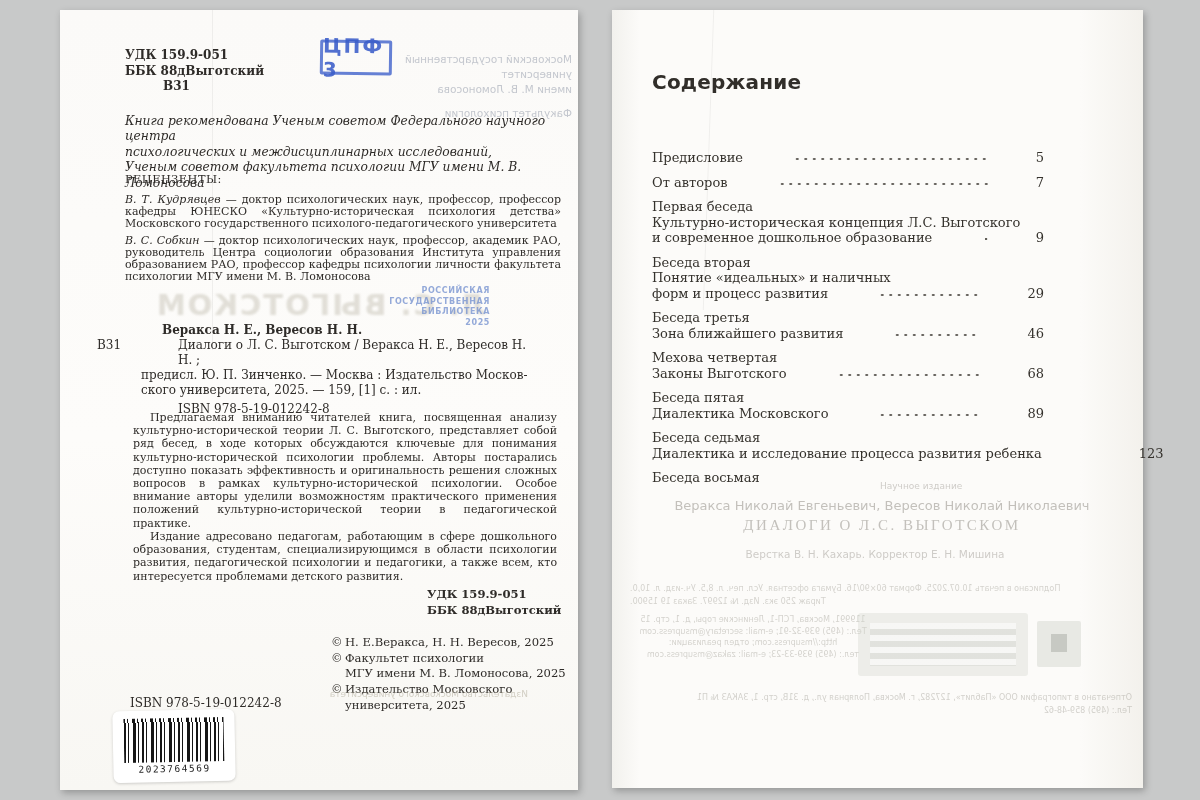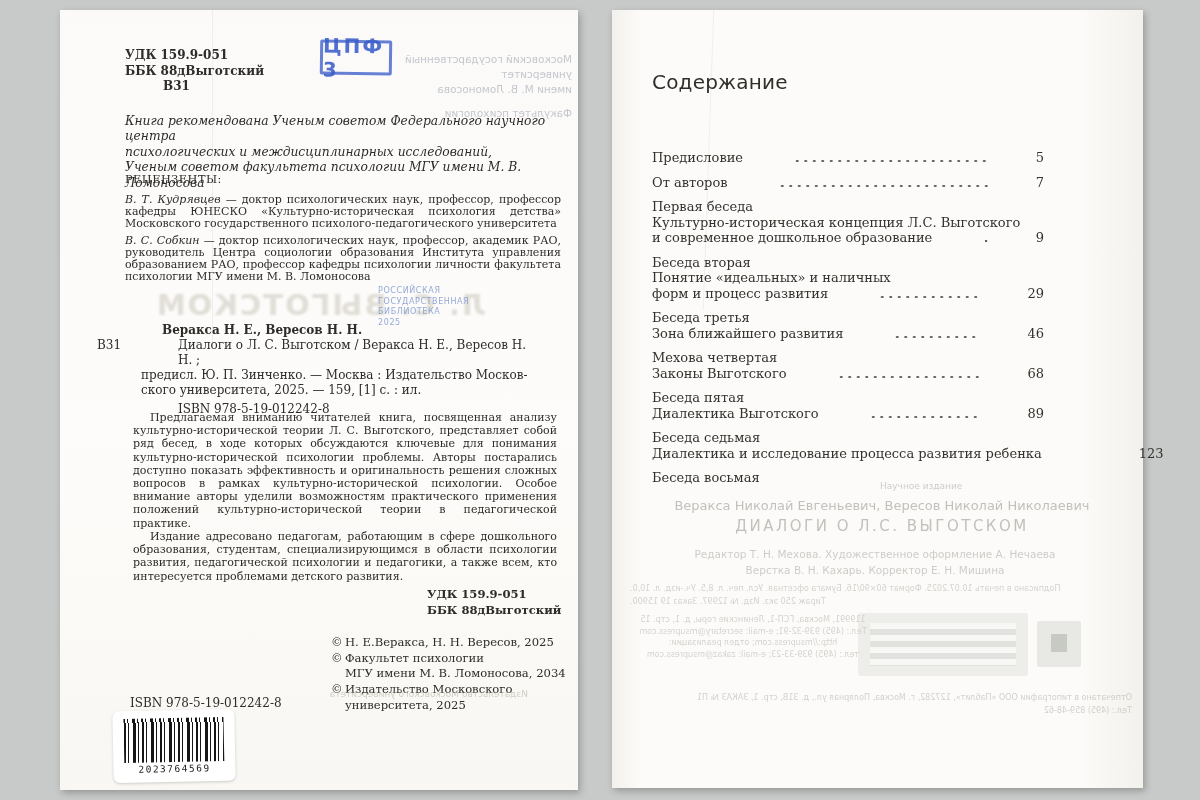--- a/index.html
+++ b/index.html
@@ -100,7 +100,7 @@
   .toc-title {
     left:40px; top:60px; margin:0;
     font-family:"DejaVu Sans","Liberation Sans",sans-serif;
-    font-size:20px; font-weight:400; color:#312e2a; letter-spacing:.2px;text-align:right;
+    font-size:20px; font-weight:700; color:#312e2a; letter-spacing:.2px;text-align:right;
   }
   .toc-list { left:40px; top:140px; width:392px; font-size:13px; line-height:15.5px; color:#34312c; }
   .toc-entry { margin-bottom:9px; }

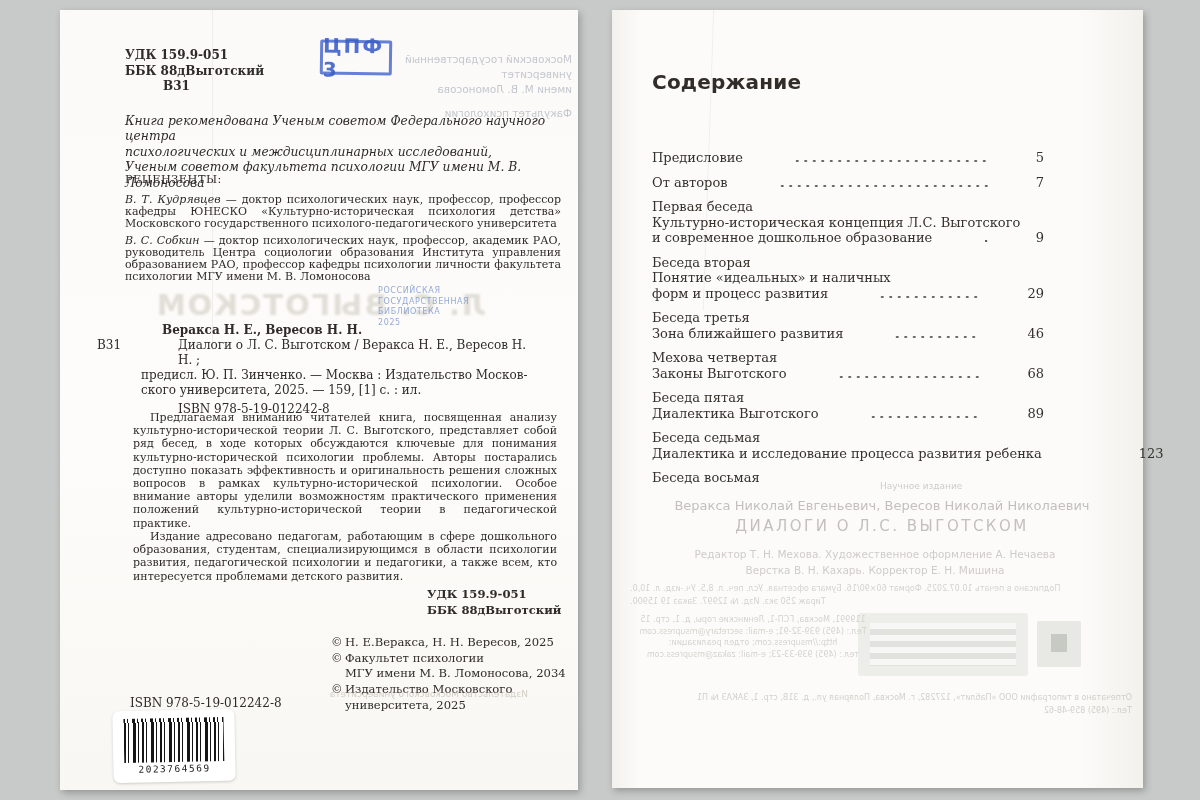--- a/index.html
+++ b/index.html
@@ -104,7 +104,7 @@
   }
   .toc-list { left:40px; top:140px; width:392px; font-size:13px; line-height:15.5px; color:#34312c; }
   .toc-entry { margin-bottom:9px; }
-  .toc-row { display:flex; align-items:center;gap:44px; }
+  .toc-row { display:flex; align-items:flex-start;gap:44px; }
   .toc-text { white-space:nowrap; }
   .dots {
     flex:1; height:11px; margin:0 3px 0 6px;

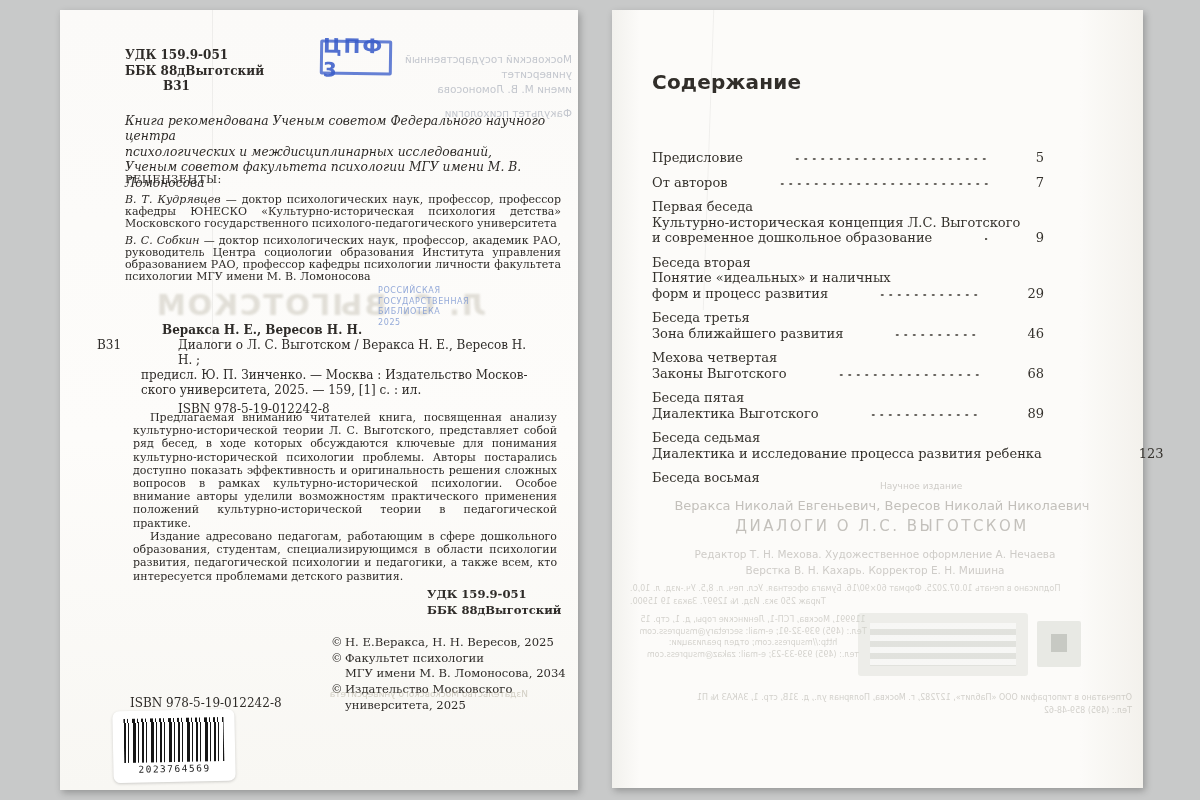--- a/index.html
+++ b/index.html
@@ -48,10 +48,10 @@
     letter-spacing:2px; color:rgba(176,170,152,.35); filter:blur(1px); white-space:nowrap;
   }
   .rgb-stamp {
-    left:318px; top:276px; width:112px; text-align:left;
+    left:318px; top:276px; width:112px; text-align:right;
     color:rgba(118,146,208,.78);
     font-family:"DejaVu Sans","Liberation Sans",sans-serif;
-    font-size:8px; font-weight:400; line-height:10.5px; letter-spacing:.6px;
+    font-size:8px; font-weight:700; line-height:10.5px; letter-spacing:.6px;
   }
   .recommendation { left:65px; top:104px; width:445px; font-style:italic; font-size:12.3px; line-height:15.4px; }
   .reviewers { left:65px; top:164px; width:436px; font-size:11px; line-height:12px; }

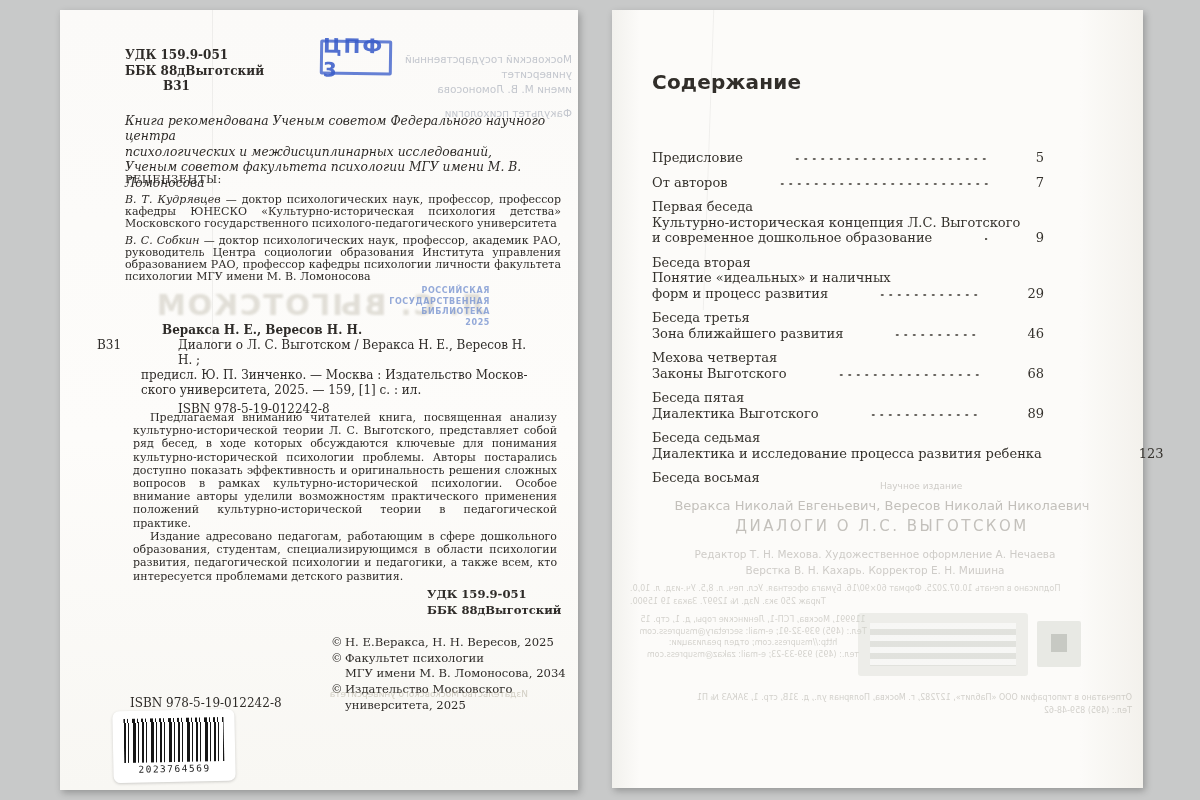--- a/index.html
+++ b/index.html
@@ -279,7 +279,7 @@
       <div class="toc-entry">
         <div class="toc-line">Беседа пятая</div>
         <div class="toc-row">
-          <span class="toc-text">Диалектика Выготского</span>
+          <span class="toc-text">Диалектика Московского</span>
           <span class="dots"></span>
           <span class="toc-page">89</span>
         </div>

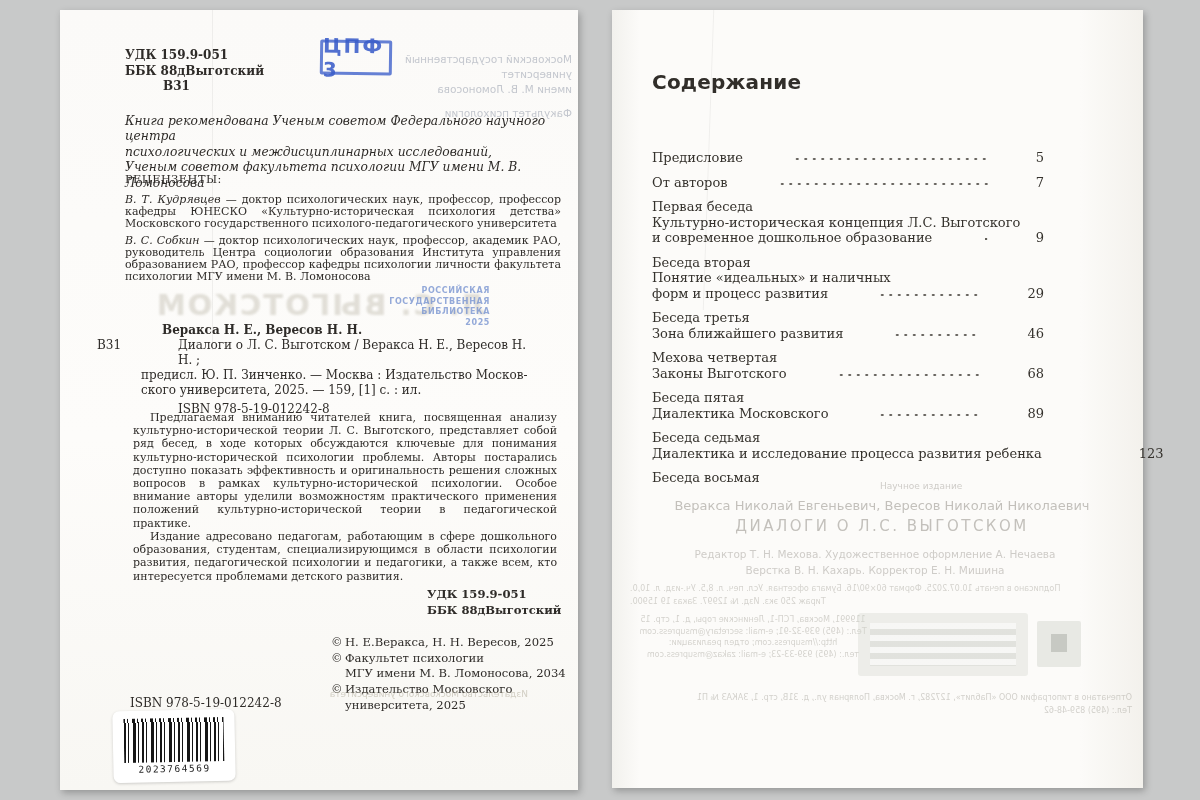--- a/index.html
+++ b/index.html
@@ -116,7 +116,7 @@
   .g-text { color:rgba(150,147,139,.45); filter:blur(.45px); }
   .g-imprint { left:268px; top:471px; font-size:9px; }
   .g-authors { left:55px; top:488px; width:430px; text-align:center; font-size:13px; color:rgba(148,144,136,.55); }
-  .g-booktitle { font-size:15px; letter-spacing:2.5px; margin-top:4px; }
+  .g-booktitle { font-size:15px; letter-spacing:2.5px; margin-top:4px;font-family:Liberation Serif, serif; }
   .g-credits { left:48px; top:537px; width:430px; text-align:center; font-size:10.5px; line-height:15.5px; }
   .g-print { left:18px; top:573px; width:502px; text-align:right; font-size:8px; line-height:12.5px; color:rgba(152,149,141,.4); filter:blur(.5px); }
   .g-address { left:25px; top:604px; width:232px; text-align:center; font-size:8px; line-height:11.5px; color:rgba(152,149,141,.4); filter:blur(.5px); }

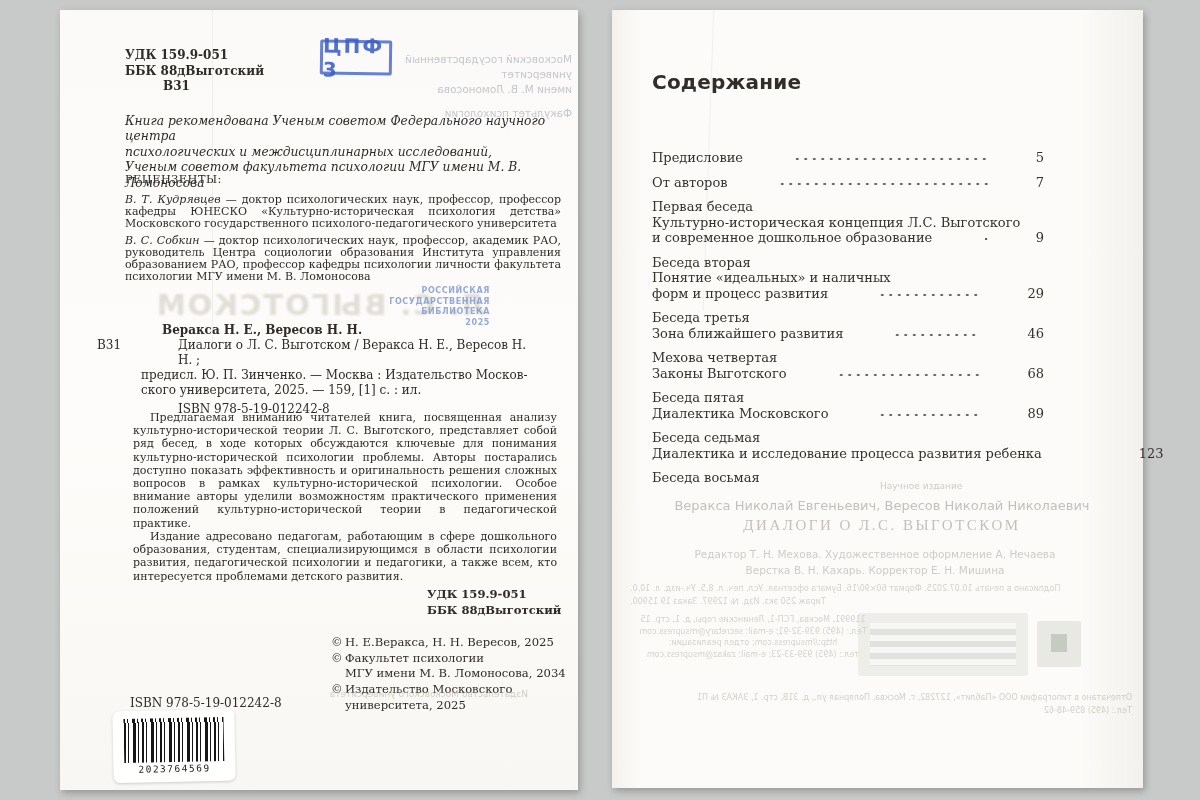--- a/index.html
+++ b/index.html
@@ -303,7 +303,6 @@
     <div class="g-booktitle">ДИАЛОГИ О Л.С. ВЫГОТСКОМ</div>
   </div>
   <div class="ghost g-text g-credits">
-      <div>Редактор Т. Н. Мехова. Художественное оформление А. Нечаева</div>
       <div>Верстка В. Н. Кахарь. Корректор Е. Н. Мишина</div>
     </div>
   <div class="ghost g-print mirror">

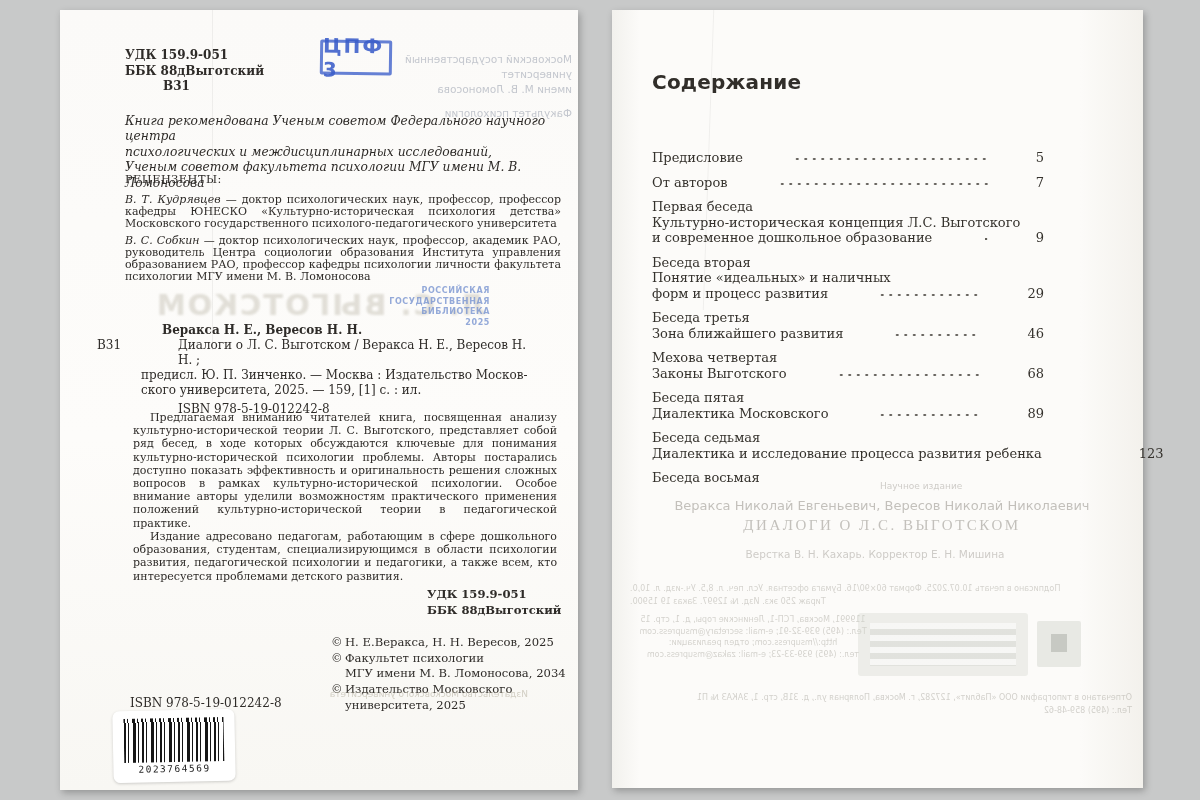--- a/index.html
+++ b/index.html
@@ -201,7 +201,7 @@
       </div>
       <div class="cp-row">
         <span class="cp-sym"></span>
-        <span>МГУ имени М. В. Ломоносова, 2034</span>
+        <span>МГУ имени М. В. Ломоносова, 2025</span>
       </div>
       <div class="cp-row">
         <span class="cp-sym">©</span>

